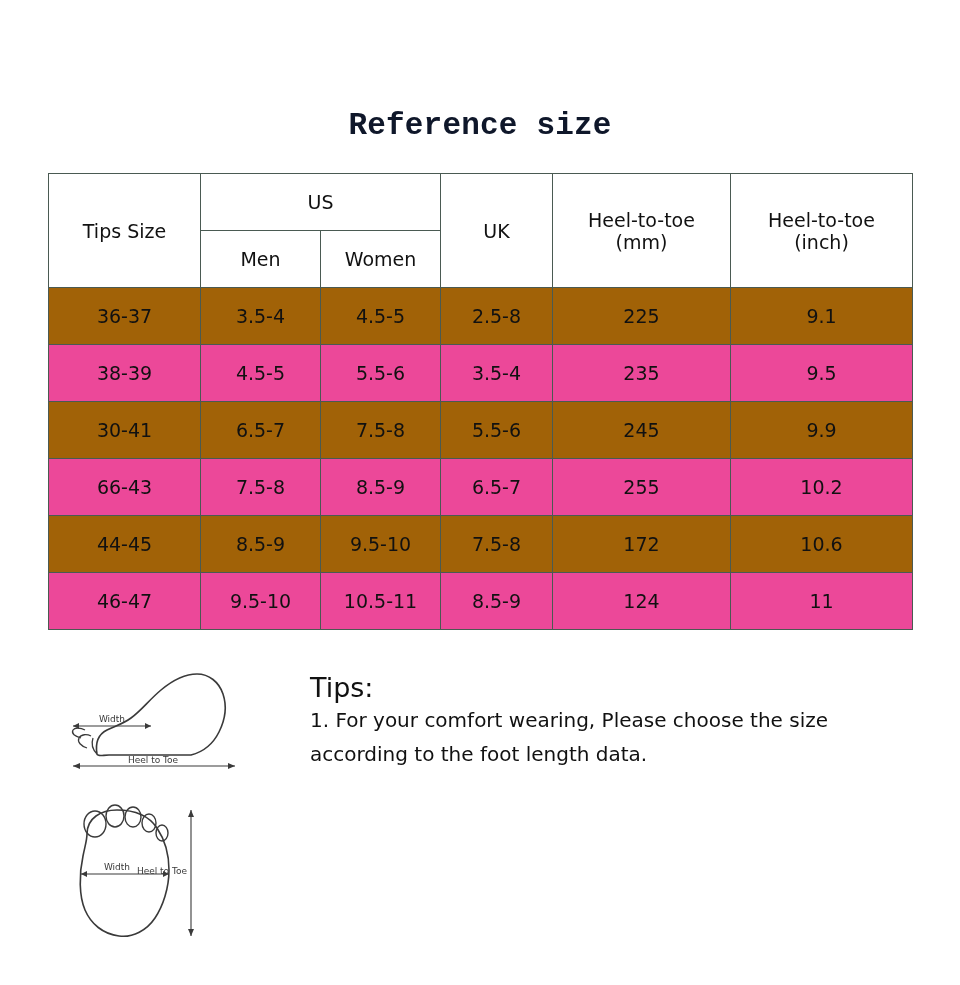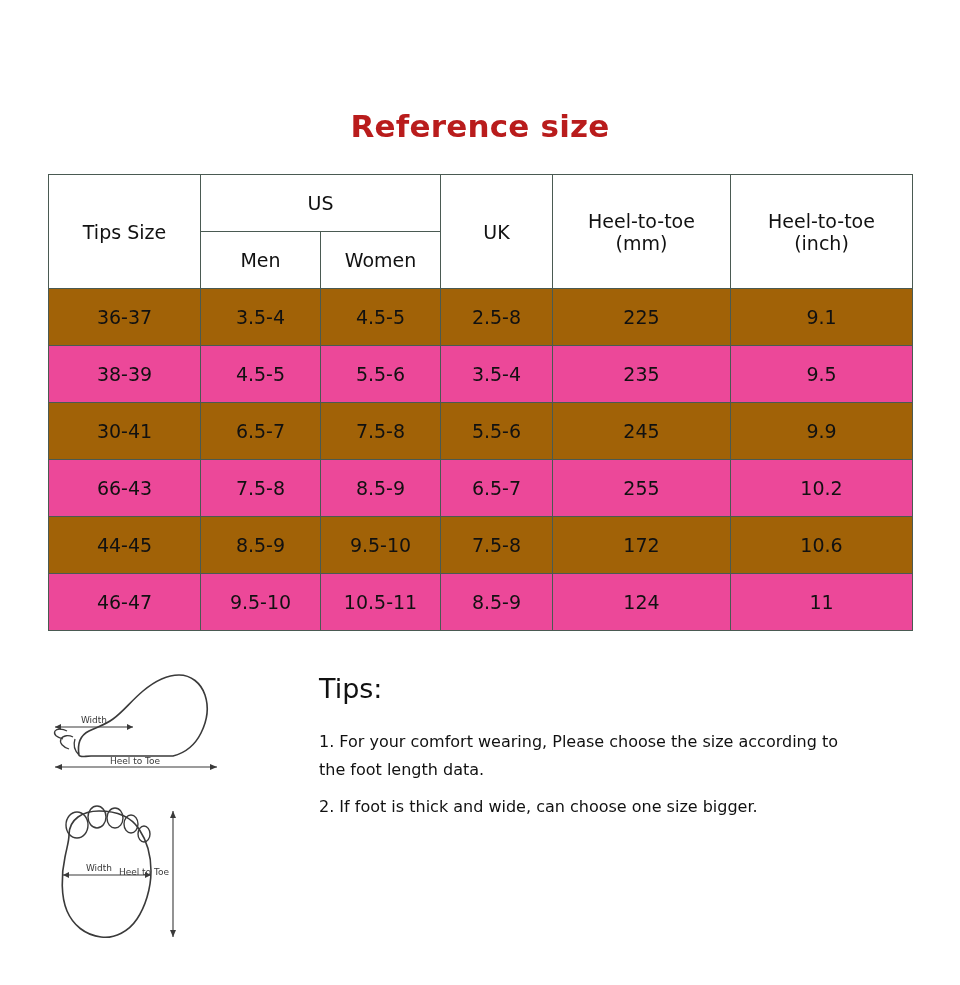--- a/index.html
+++ b/index.html
@@ -24,9 +24,10 @@
     text-align: center;
     font-size: 31px;
     font-weight: bold;
-    color: #b91c1c;
+    color: #0f172a;
     margin-top: 108px;
     letter-spacing: 0.2px;
+    font-family: Liberation Mono, monospace;
   }
   .table-wrap {
     margin: 30px 48px 0 48px;

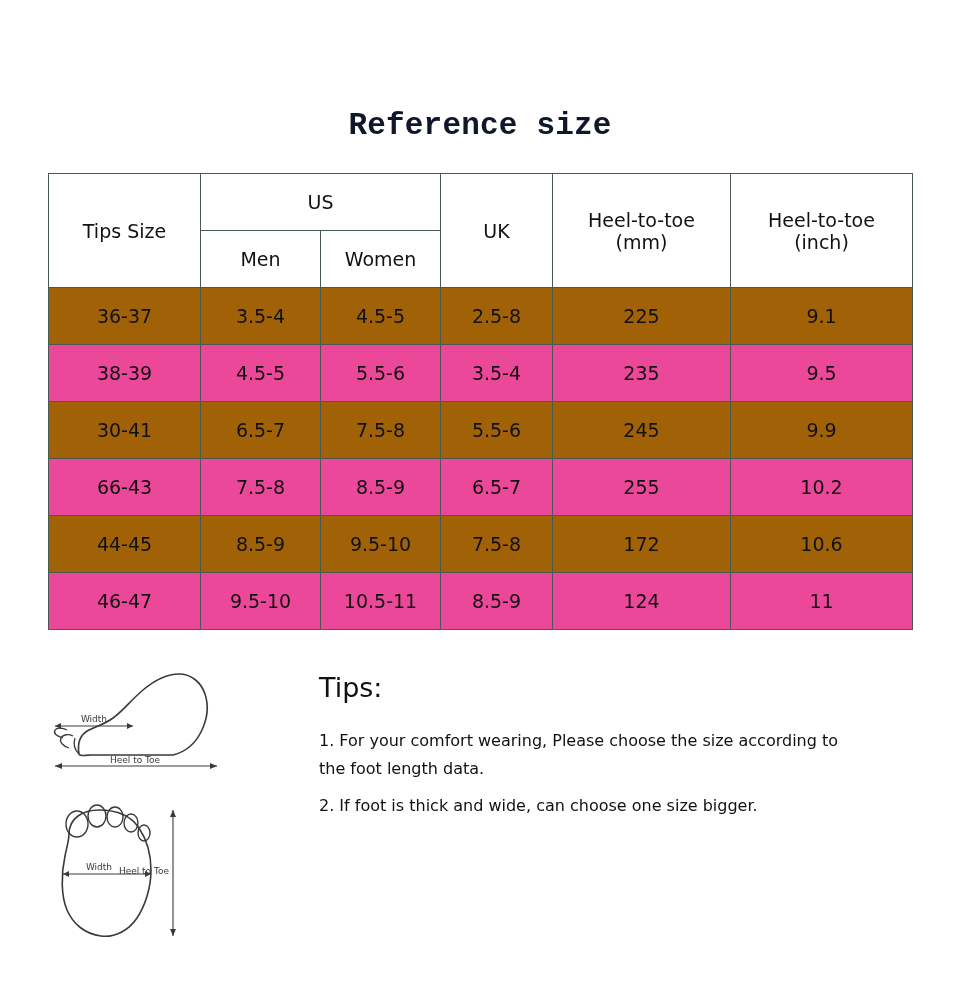--- a/index.html
+++ b/index.html
@@ -83,7 +83,6 @@
     font-size: 27px;
     color: #111111;
     margin-top: 14px;
-    margin-bottom: 24px;
   }
   .tip-line {
     font-size: 16px;

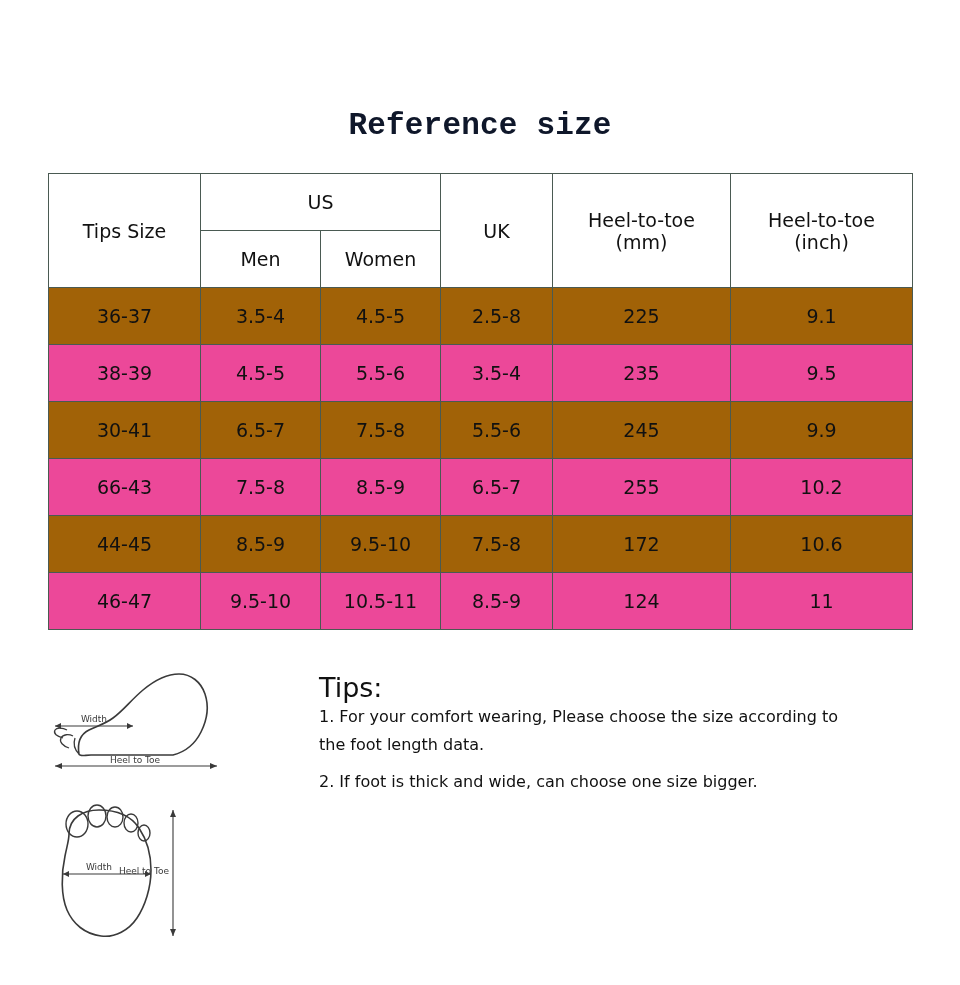--- a/index.html
+++ b/index.html
@@ -70,9 +70,8 @@
   }
   .diagrams {
     width: 300px;
-    padding-left: 30px;
+    padding-left: 57px;
     box-sizing: border-box;
-    margin-left: 9px;
   }
   .tips {
     flex: 1;

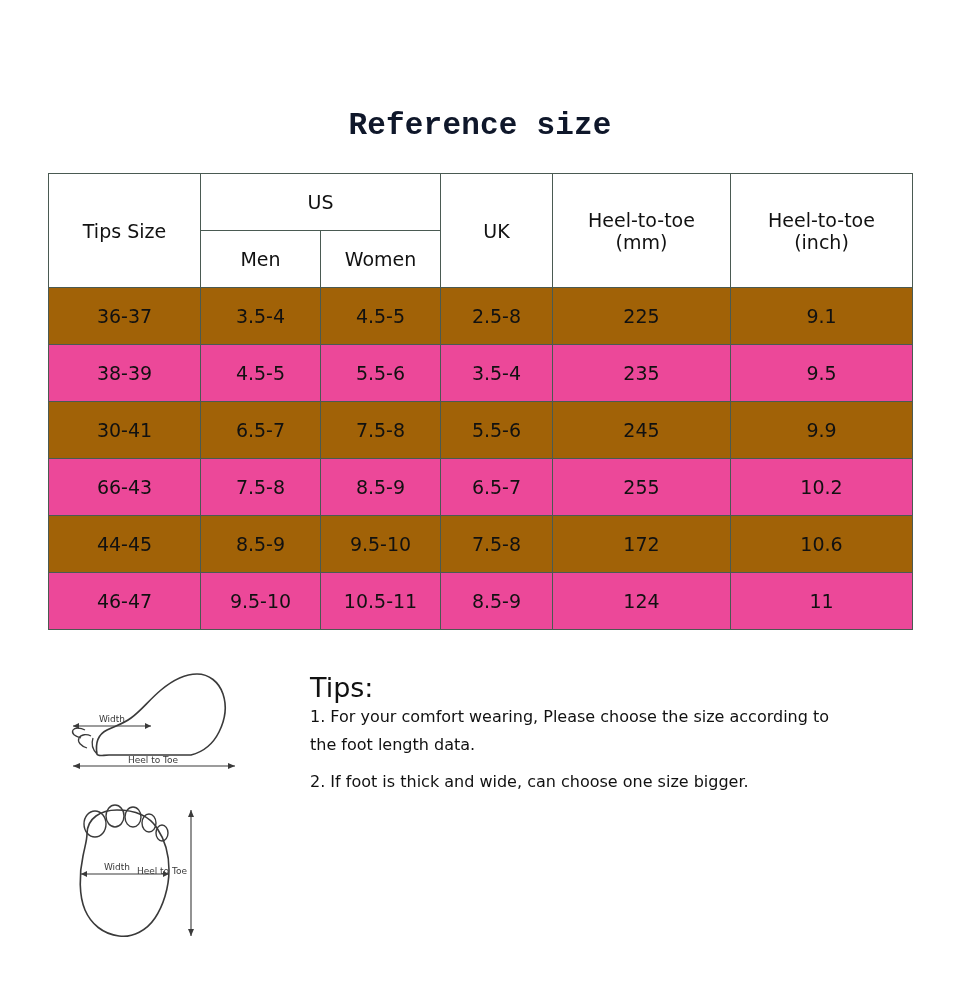--- a/index.html
+++ b/index.html
@@ -84,7 +84,7 @@
     margin-top: 14px;
   }
   .tip-line {
-    font-size: 16px;
+    font-size: 20px;
     line-height: 1.72;
     color: #111111;
     margin-bottom: 10px;

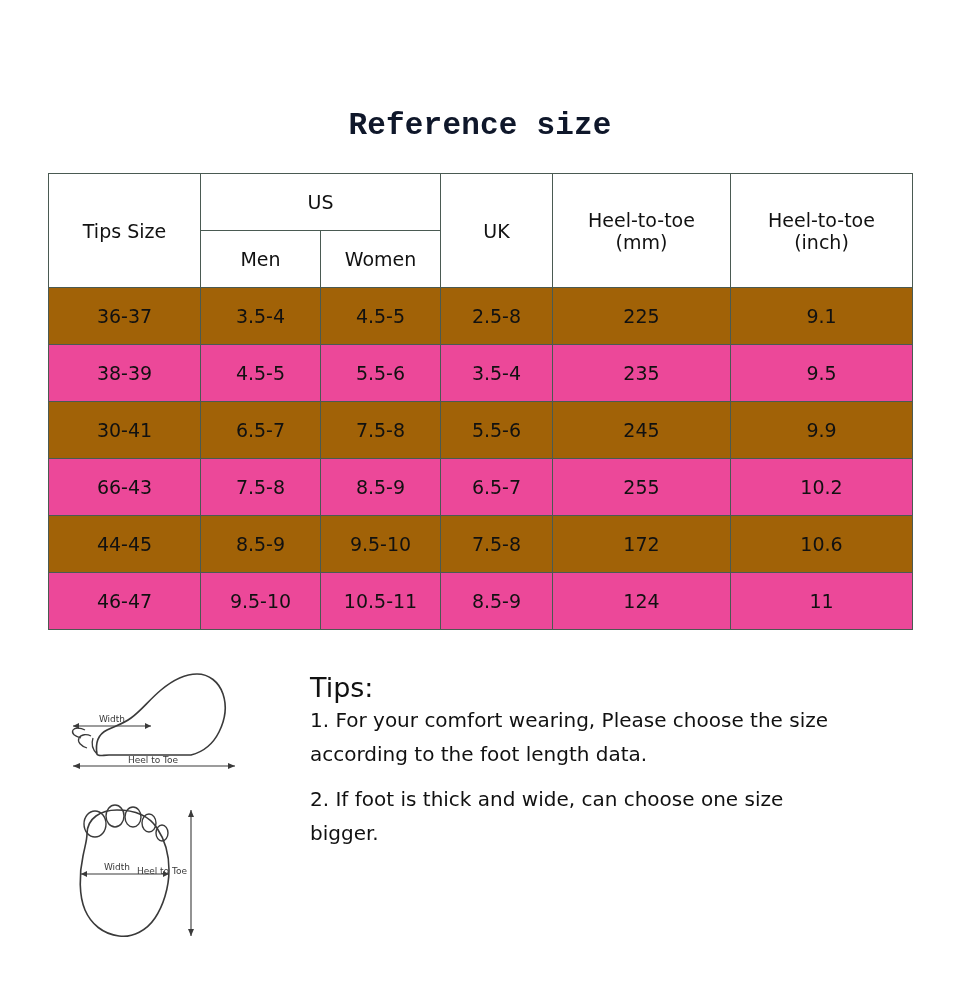--- a/index.html
+++ b/index.html
@@ -232,7 +232,6 @@
     <div class="tips">
       <div class="tips-title">Tips:</div>
       <div class="tip-line">1. For your comfort wearing, Please choose the size according to the foot length data.</div>
-      <div class="tip-line">2. If foot is thick and wide, can choose one size bigger.</div>
     </div>
 
   </div>

